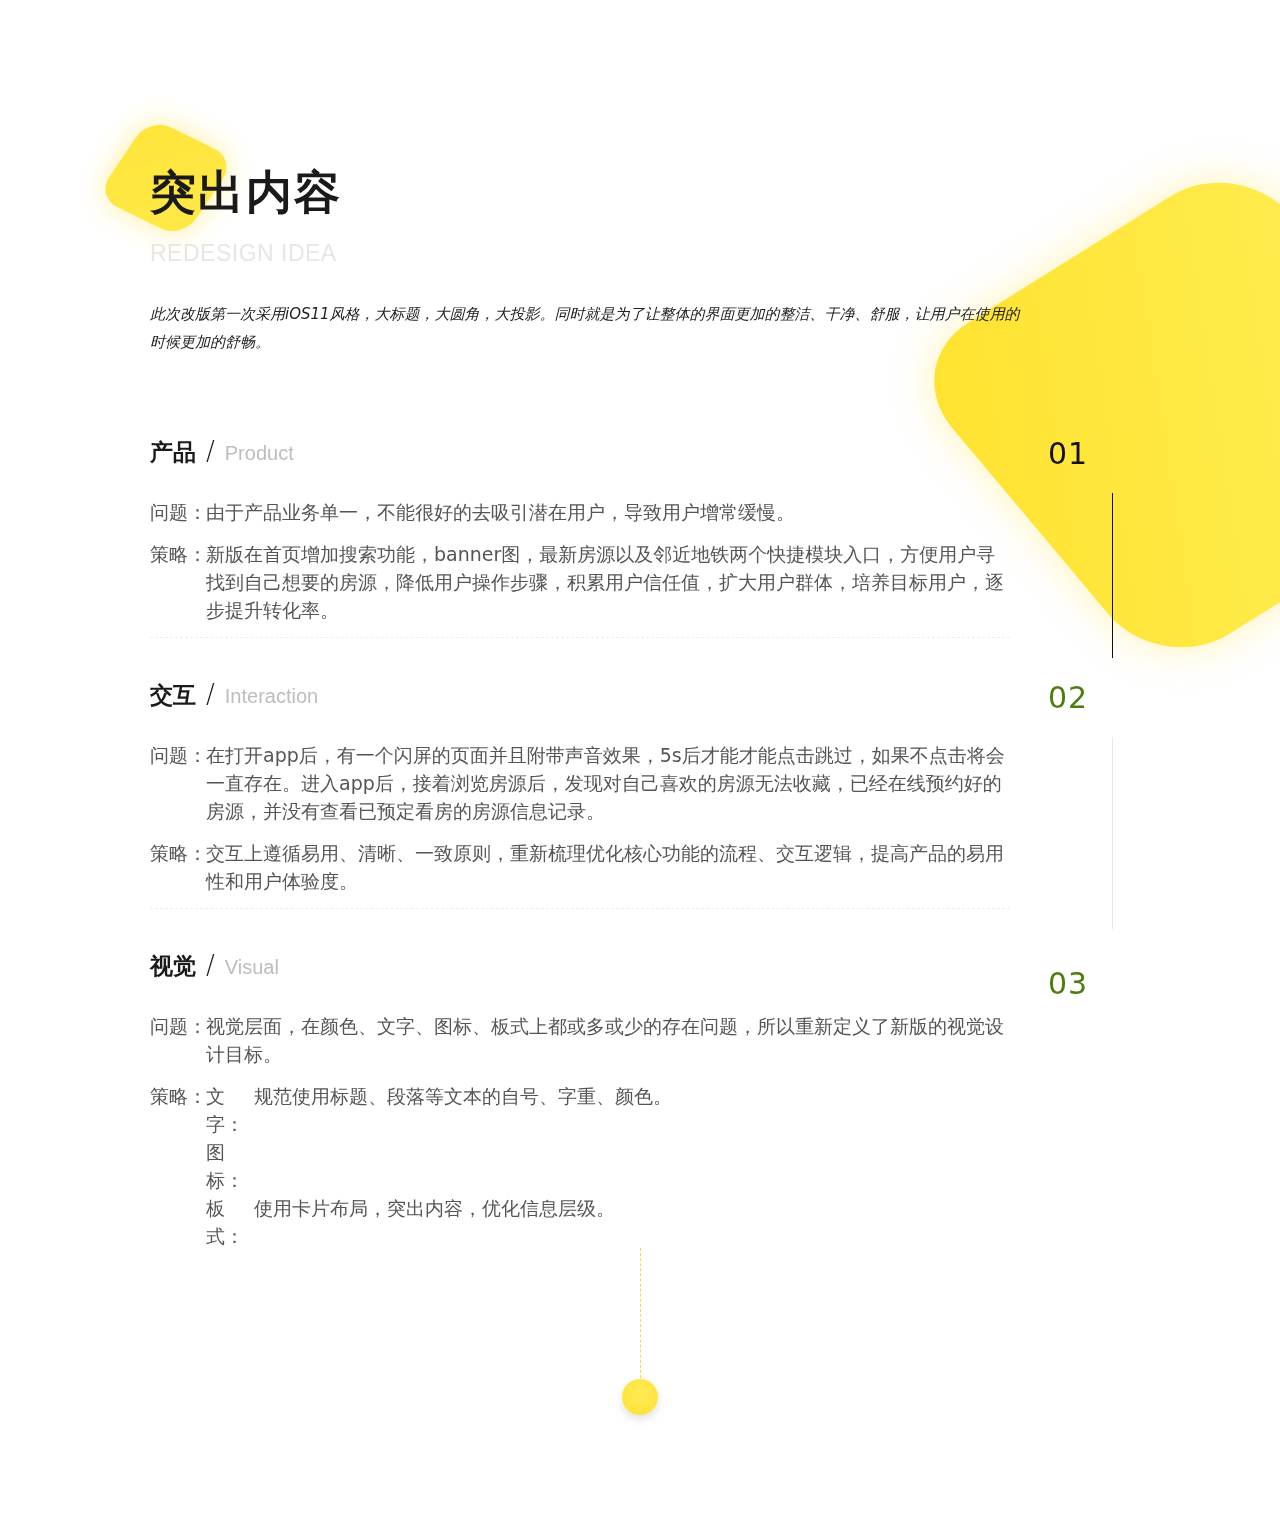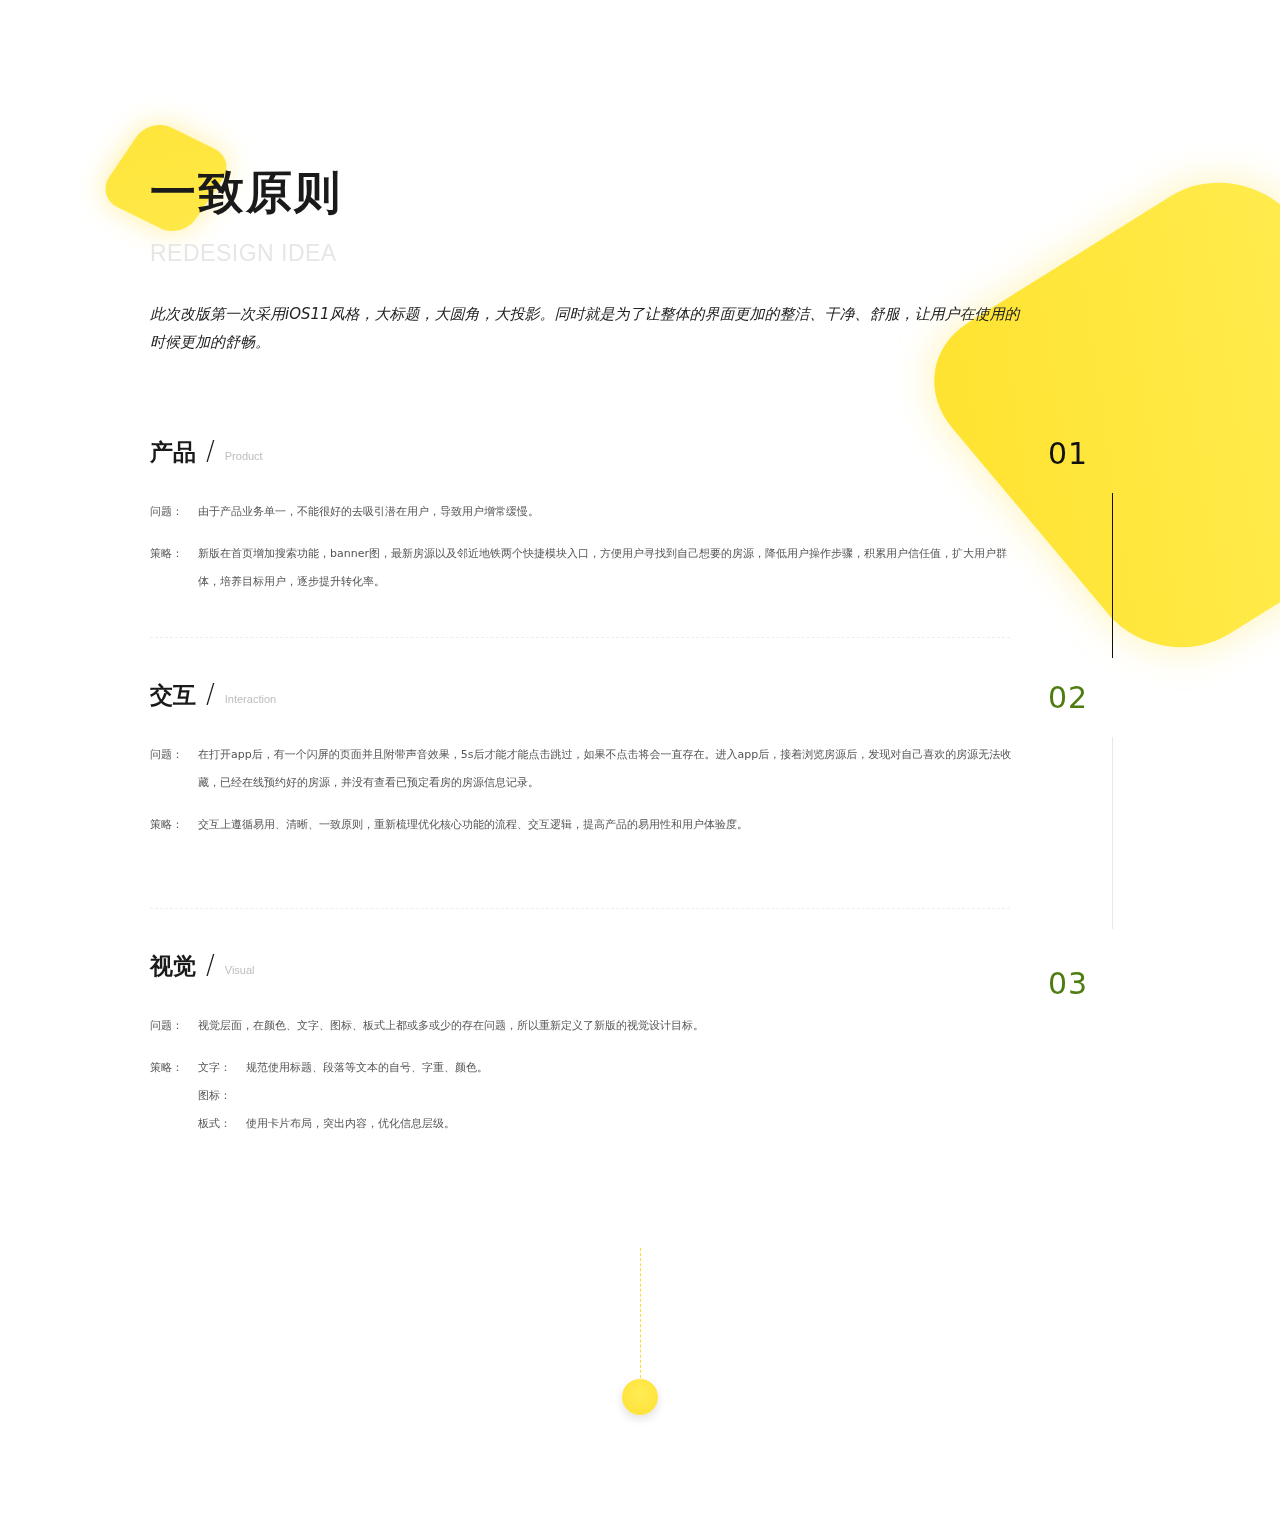--- a/index.html
+++ b/index.html
@@ -109,7 +109,7 @@
   <div class="blob-big"></div>
   <div class="blob-small"></div>
 
-  <h1 class="title">一致原则</h1>
+  <h1 class="title">突出内容</h1>
   <div class="subtitle">REDESIGN IDEA</div>
   <p class="intro">此次改版第一次采用iOS11风格，大标题，大圆角，大投影。同时就是为了让整体的界面更加的整洁、干净、舒服，让用户在使用的时候更加的舒畅。</p>
 

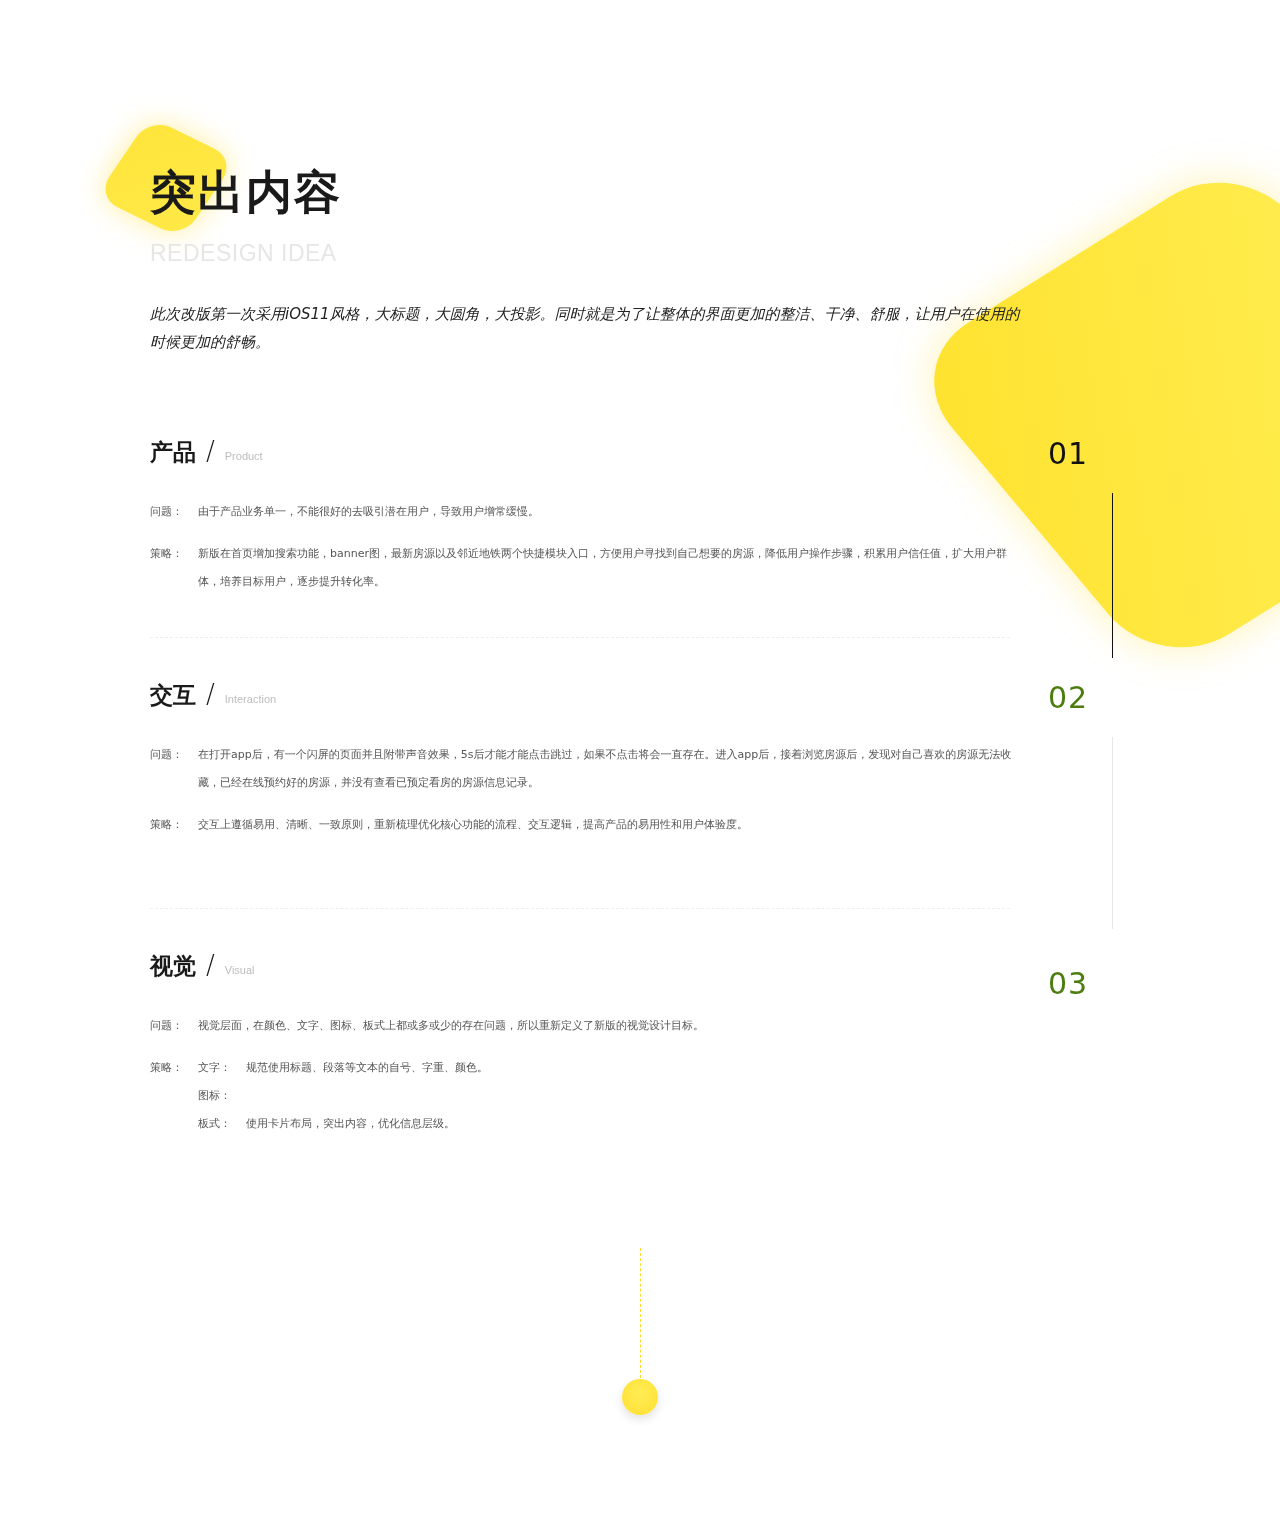--- a/index.html
+++ b/index.html
@@ -65,7 +65,7 @@
     .sec-head { display: flex; align-items: baseline; height: 36px; }
     .sec-cn { font-size: 23px; font-weight: bold; color: #1a1a1a; }
     .sec-slash { font-size: 26px; color: #1a1a1a; margin: 0 10px 0 10px; font-weight: 300; }
-    .sec-en { font-size: 11px; color: #bdbdbd; font-family: "Liberation Sans", sans-serif; }
+    .sec-en { font-size: 20px; color: #bdbdbd; font-family: "Liberation Sans", sans-serif; }
 
     .row { display: flex; font-size: 11px; line-height: 28px; color: #555; margin-top: 14px; }
     .row .lbl { width: 48px; flex-shrink: 0; white-space: nowrap; }

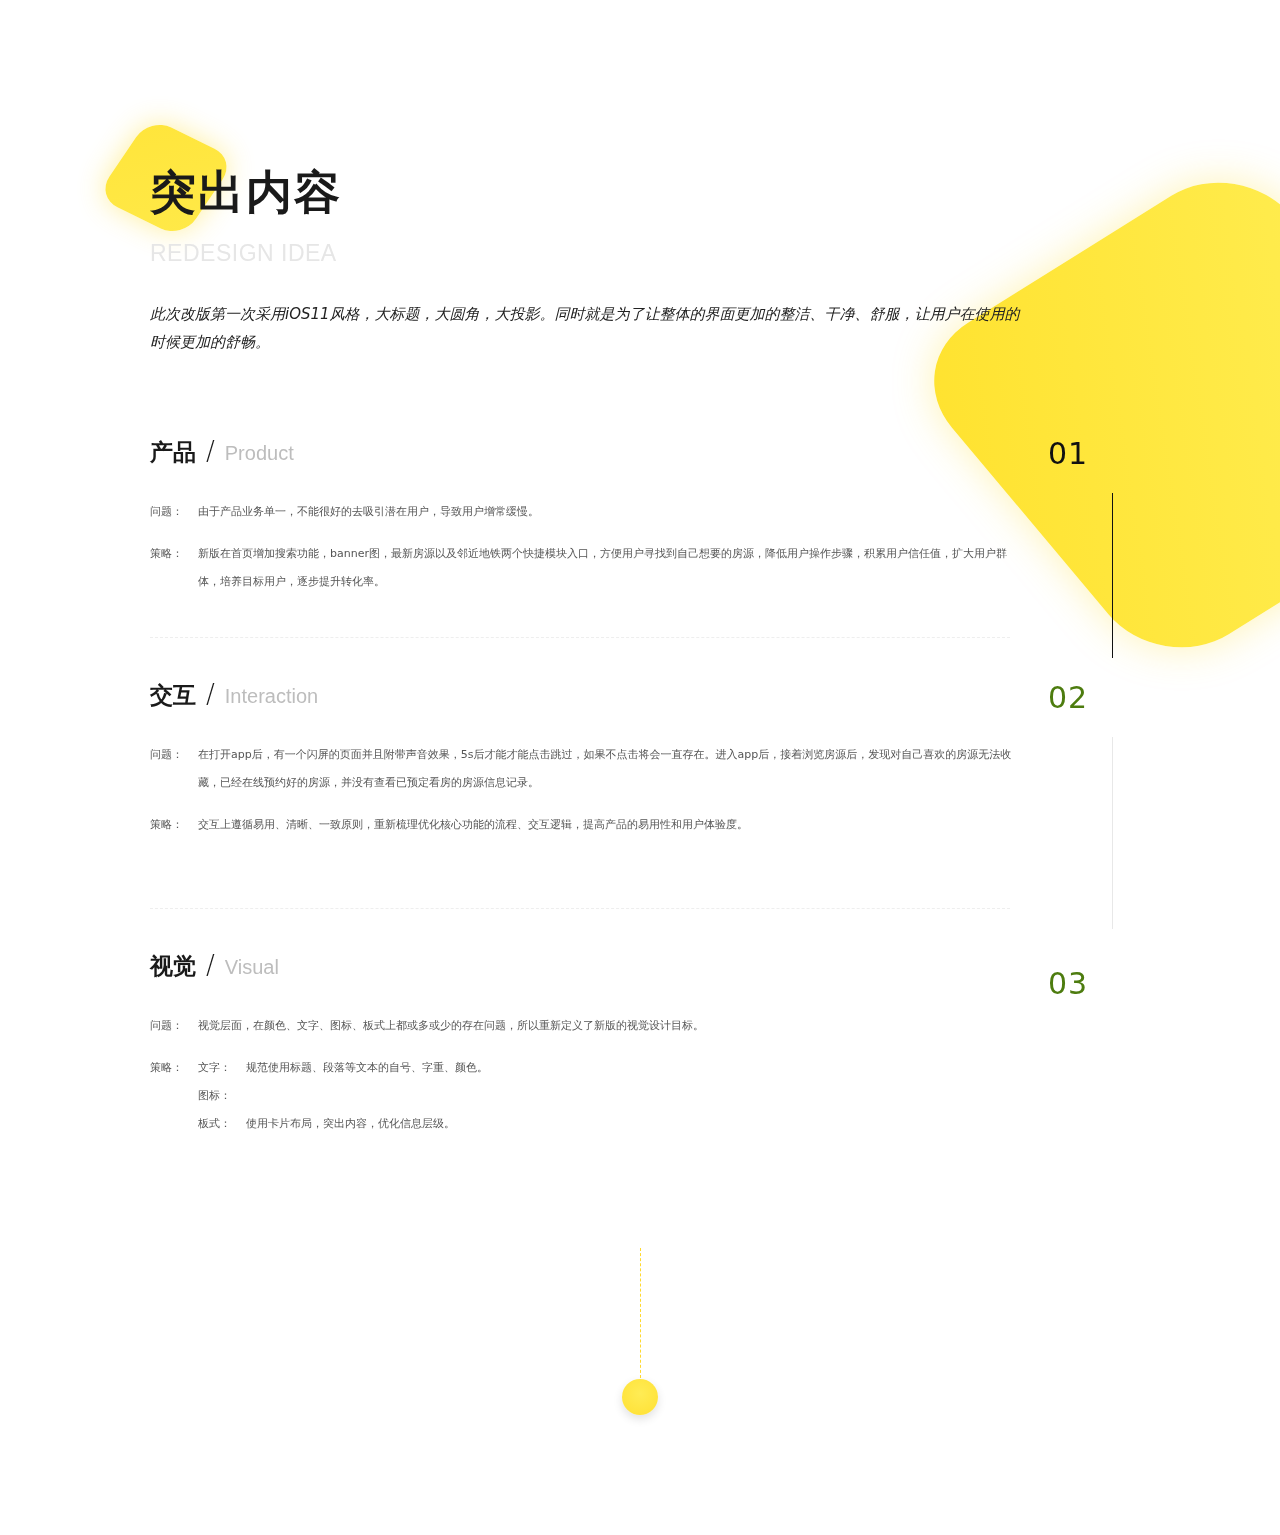--- a/index.html
+++ b/index.html
@@ -67,7 +67,7 @@
     .sec-slash { font-size: 26px; color: #1a1a1a; margin: 0 10px 0 10px; font-weight: 300; }
     .sec-en { font-size: 20px; color: #bdbdbd; font-family: "Liberation Sans", sans-serif; }
 
-    .row { display: flex; font-size: 11px; line-height: 28px; color: #555; margin-top: 14px; }
+    .row { display: flex; font-size: 19px; line-height: 28px; color: #555; margin-top: 14px; gap: 8px; }
     .row .lbl { width: 48px; flex-shrink: 0; white-space: nowrap; }
     .row .txt { flex: 1; padding-right: 8px; }
     .subrow { display: flex; }

